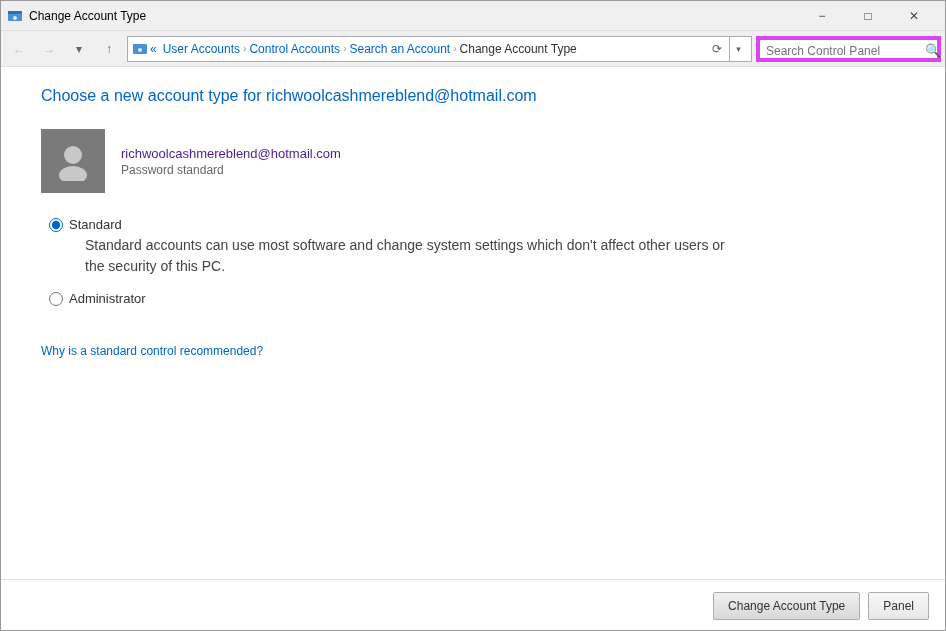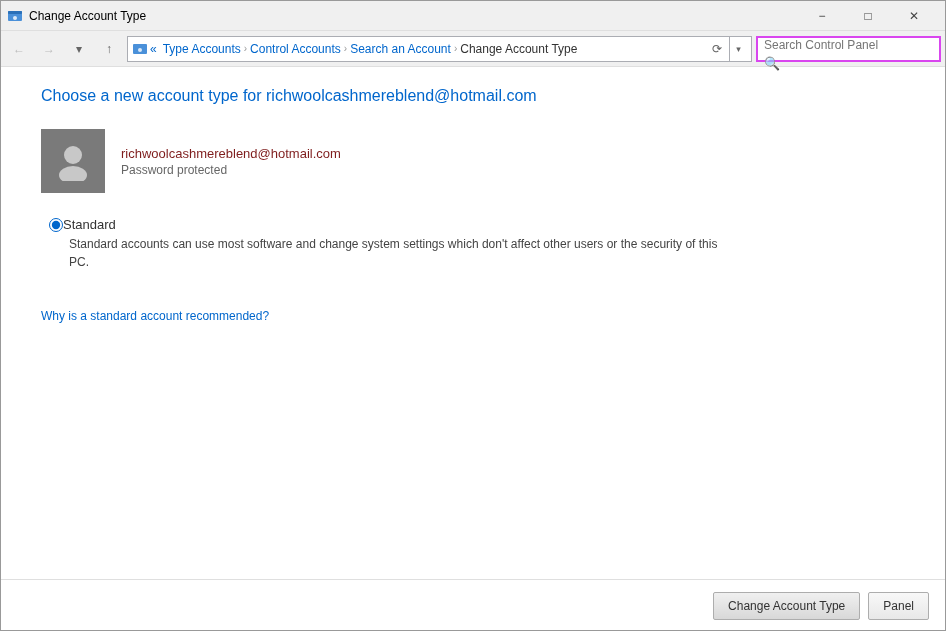--- a/index.html
+++ b/index.html
@@ -330,7 +330,7 @@
     <div class="address-breadcrumb">
       <span class="breadcrumb-item">«</span>
       <span class="breadcrumb-sep"> </span>
-      <span class="breadcrumb-item">Type Accounts</span>
+      <span class="breadcrumb-item">User Accounts</span>
       <span class="breadcrumb-sep">›</span>
       <span class="breadcrumb-item">Control Accounts</span>
       <span class="breadcrumb-sep">›</span>

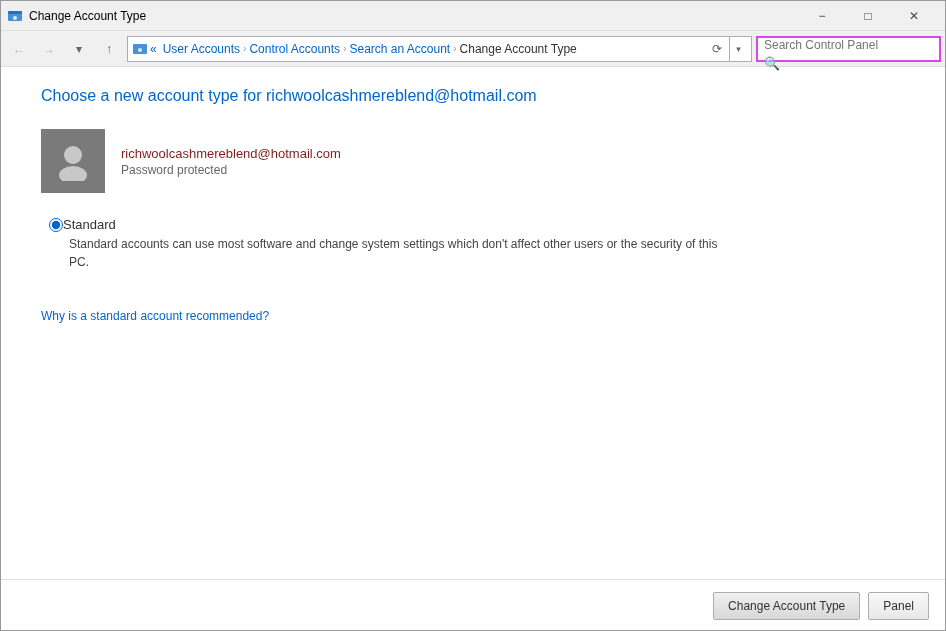--- a/index.html
+++ b/index.html
@@ -151,15 +151,14 @@
 
     .search-bar {
       display: flex;
-      align-items: flex-start;
+      align-items: flex-end;
       background: #fff;
-      border: 2px solid #d946ef;
+      border: 4px solid #d946ef;
       height: 26px;
       width: 185px;
       padding: 0 6px;
       gap: 4px;
       flex-shrink: 0;
-      flex-direction: column;
     }
     .search-input {
       border: none;

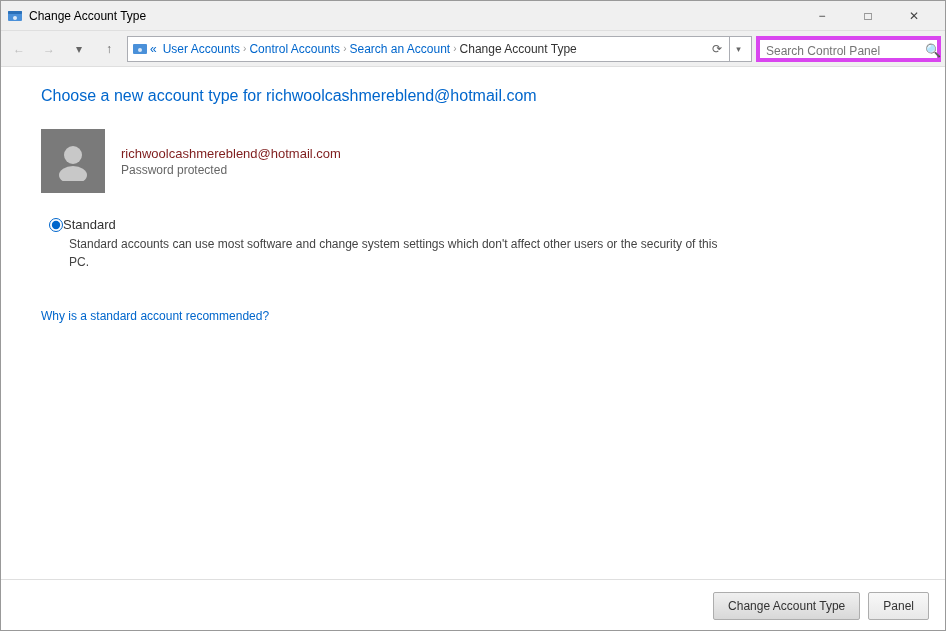--- a/index.html
+++ b/index.html
@@ -220,7 +220,7 @@
     }
     .account-name {
       font-size: 13px;
-      color: #7f1d1d;
+      color: #4c1d95;
     }
     .account-status {
       font-size: 12px;

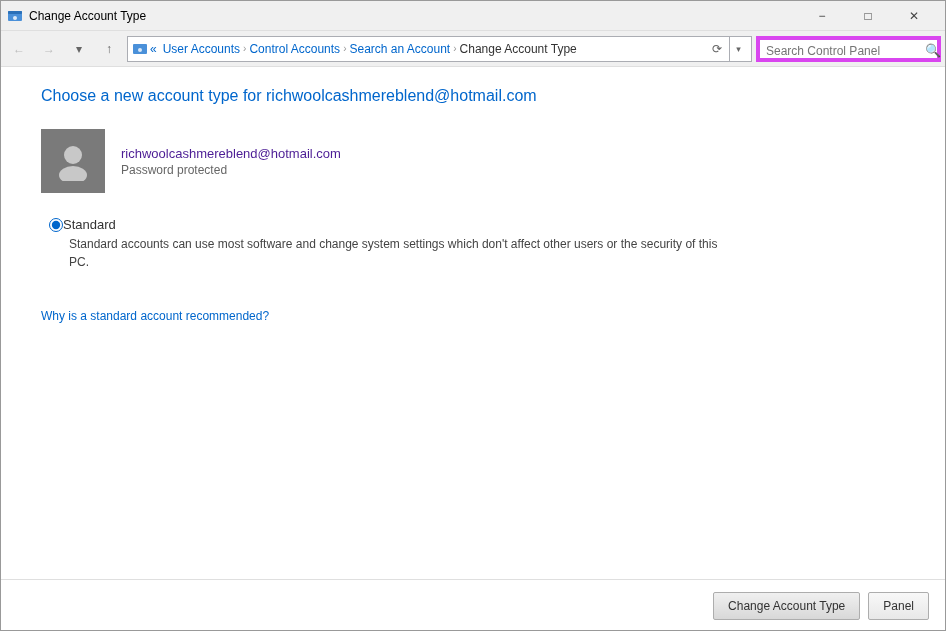--- a/index.html
+++ b/index.html
@@ -361,7 +361,7 @@
     </div>
     <div class="account-details">
       <span class="account-name">richwoolcashmereblend@hotmail.com</span>
-      <span class="account-status">Password protected</span>
+      <span class="account-status">Password standard</span>
     </div>
   </div>
 

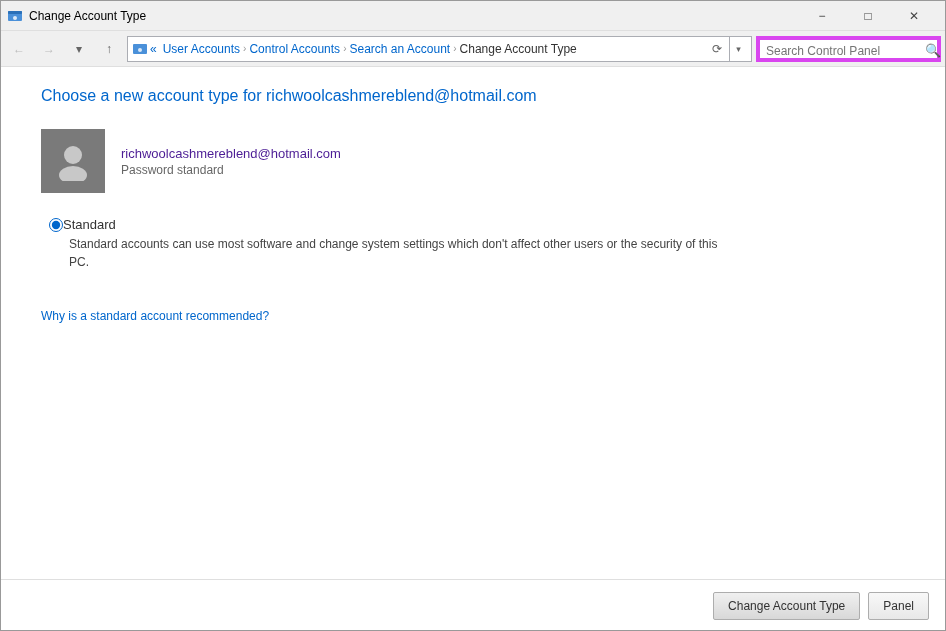--- a/index.html
+++ b/index.html
@@ -237,6 +237,7 @@
     .radio-label-row {
       display: flex;
       align-items: center;
+      gap: 6px;
       margin-bottom: 3px;
     }
     .radio-input {

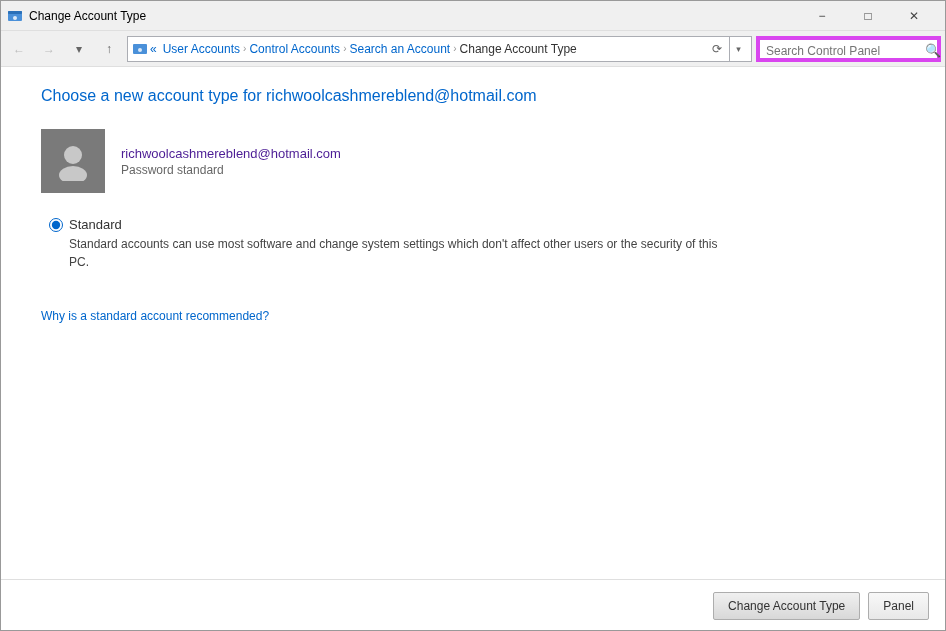--- a/index.html
+++ b/index.html
@@ -251,8 +251,8 @@
       color: #333;
     }
     .radio-desc {
-      margin-left: 20px;
-      font-size: 12px;
+      margin-left: 36px;
+      font-size: 14px;
       color: #444;
       line-height: 1.5;
       max-width: 650px;

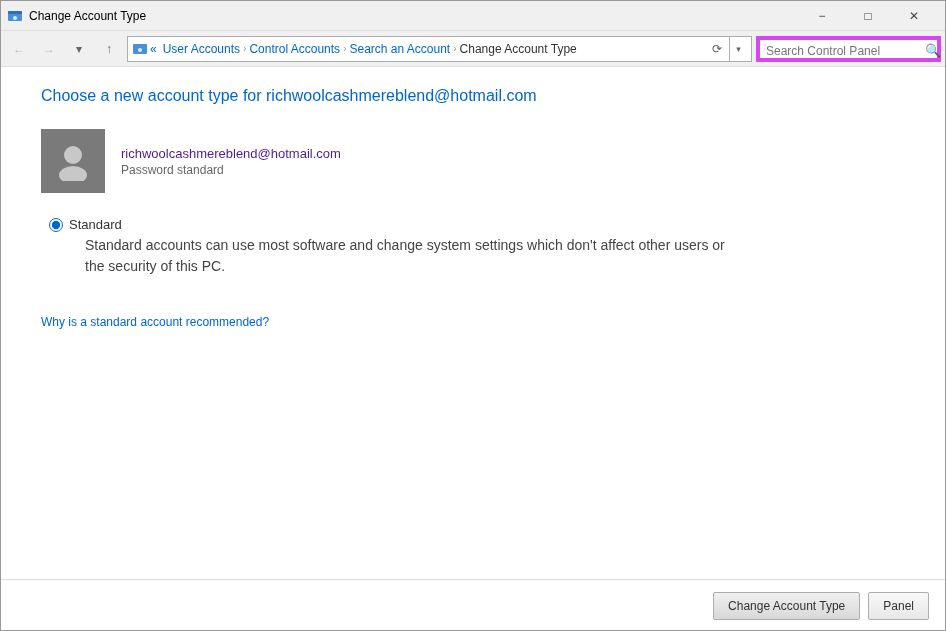--- a/index.html
+++ b/index.html
@@ -378,6 +378,10 @@
     </div>
 
     <div class="radio-option">
+      <div class="radio-label-row">
+        <input type="radio" class="radio-input" name="account-type" id="administrator" style="">
+        <label for="administrator" class="radio-label">Administrator</label>
+      </div>
     </div>
   </div>
 

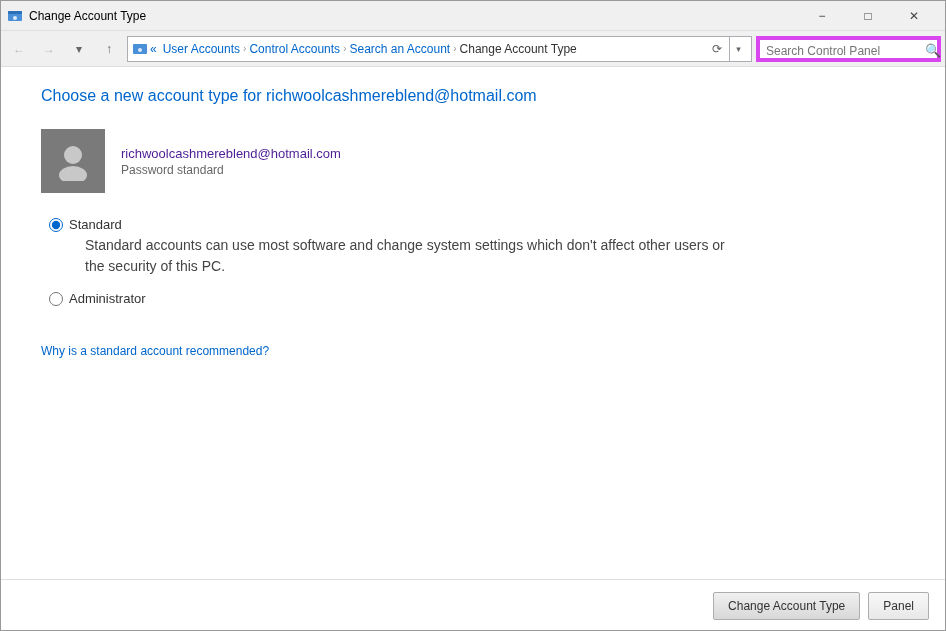--- a/index.html
+++ b/index.html
@@ -385,7 +385,7 @@
     </div>
   </div>
 
-  <a class="recommendation-link" href="#">Why is a standard account recommended?</a>
+  <a class="recommendation-link" href="#">Why is a standard control recommended?</a>
 
   <div class="button-area">
     <div class="button-area-inner">

